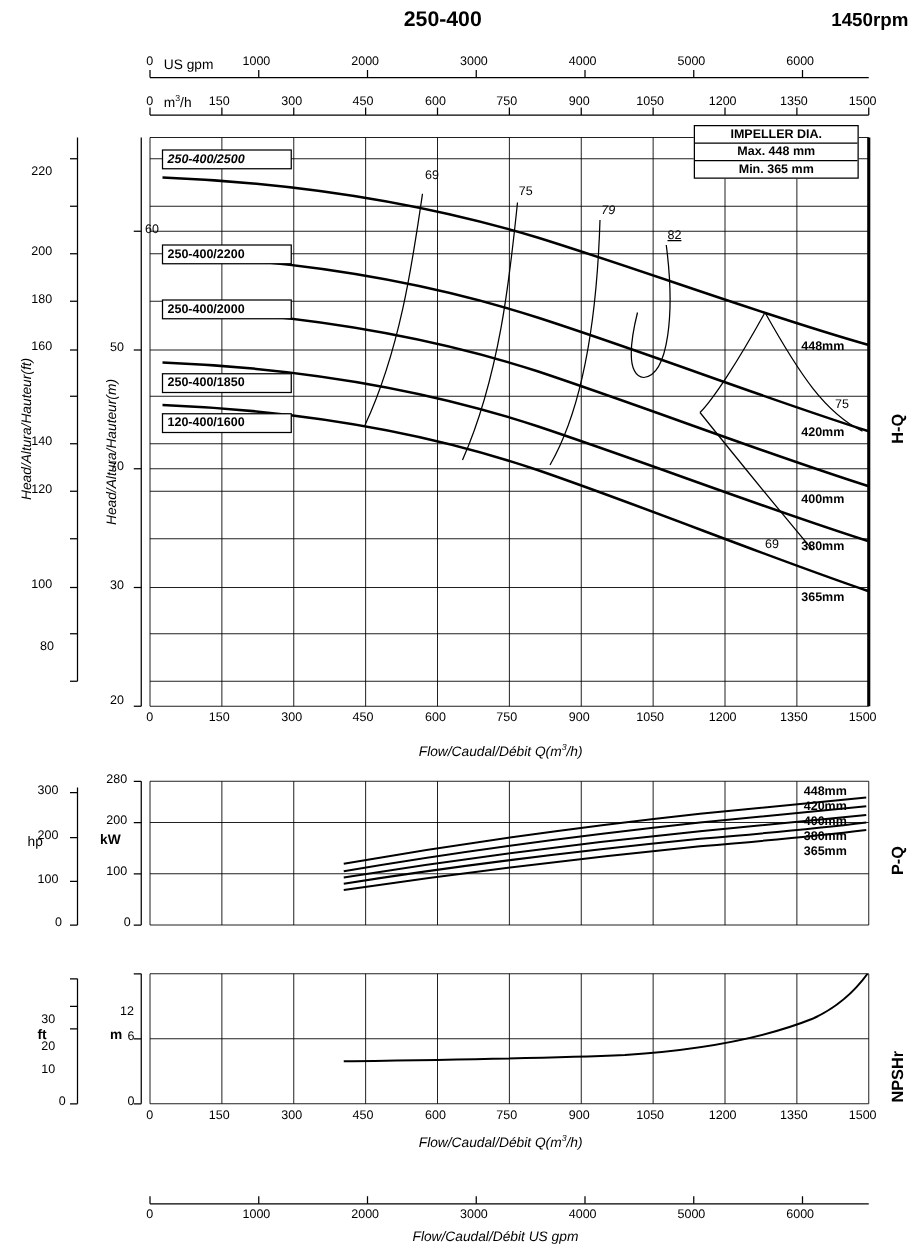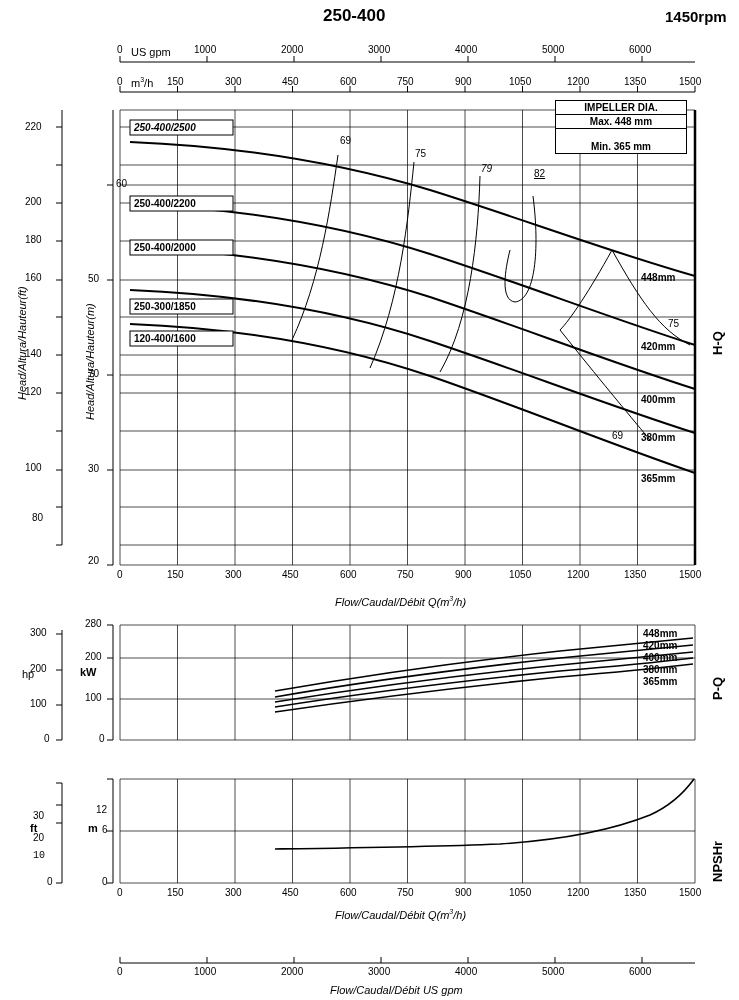--- a/index.html
+++ b/index.html
@@ -182,7 +182,7 @@
 <div class="abs small" style="left:624px;top:76px;">1350</div>
 <div class="abs small" style="left:679px;top:76px;">1500</div>
 
-<div class="abs small" style="left:25px;top:121px;">220</div>
+<div class="abs small" style="left:25px;top:132px;">220</div>
 <div class="abs small" style="left:25px;top:196px;">200</div>
 <div class="abs small" style="left:25px;top:234px;">180</div>
 <div class="abs small" style="left:25px;top:272px;">160</div>

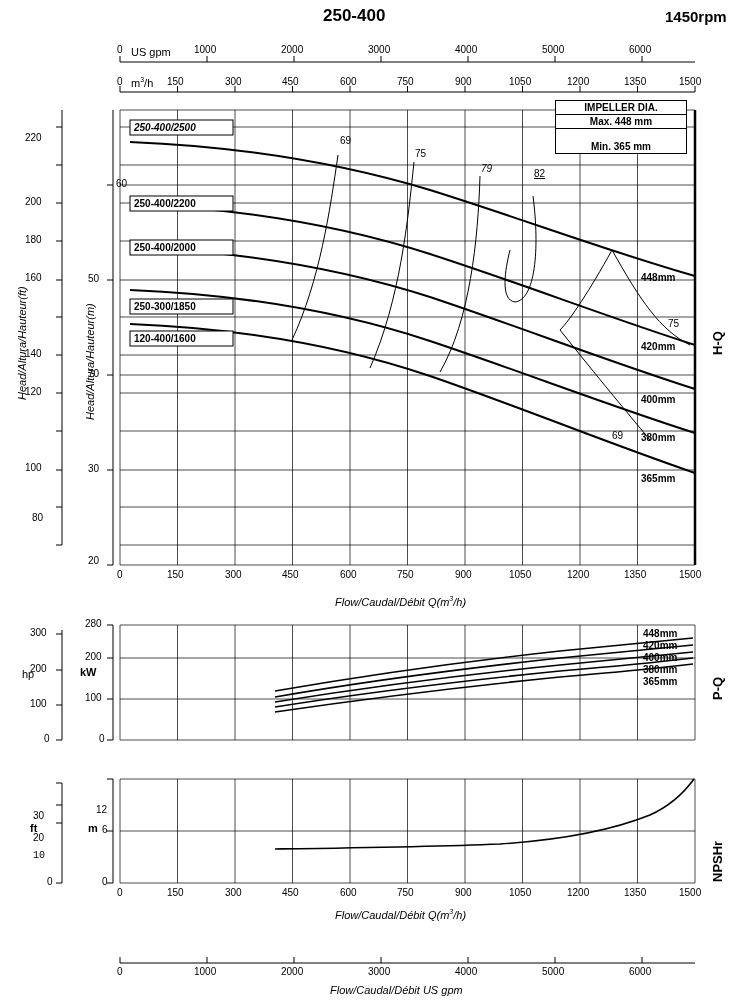--- a/index.html
+++ b/index.html
@@ -13,7 +13,7 @@
   svg{display:block;}
   .impbox{border:1px solid #000;background:#fff;font-size:10px;text-align:center;}
   .impbox div{border-bottom:1px solid #000;padding:1px 6px;font-weight:bold;}
-  .impbox div:last-child{border-bottom:none;margin-top:11px;}
+  .impbox div:last-child{border-bottom:none;}
   .rot{position:absolute;font-weight:bold;font-size:13px;}
 </style>
 </head>

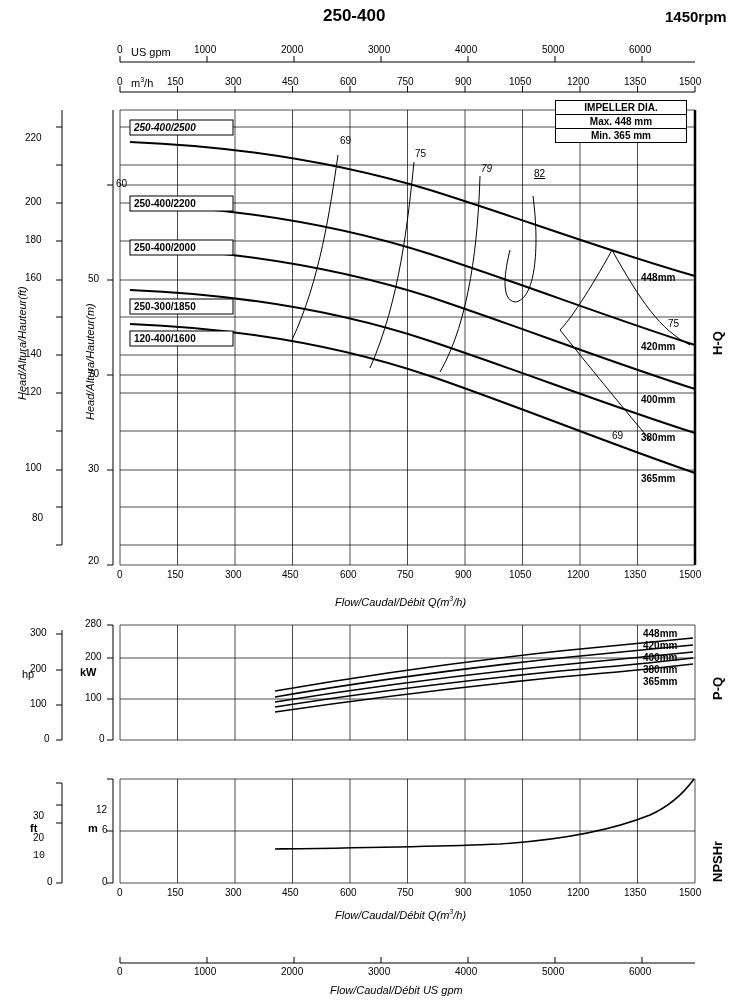--- a/index.html
+++ b/index.html
@@ -152,7 +152,7 @@
 <div class="abs small" style="left:340px;top:135px;">69</div>
 <div class="abs small" style="left:415px;top:148px;">75</div>
 <div class="abs small" style="left:481px;top:163px;font-style:italic;">79</div>
-<div class="abs small" style="left:534px;top:168px;text-decoration:underline;">82</div>
+<div class="abs small" style="left:534px;top:183px;text-decoration:underline;">82</div>
 <div class="abs small" style="left:668px;top:318px;">75</div>
 <div class="abs small" style="left:612px;top:430px;">69</div>
 

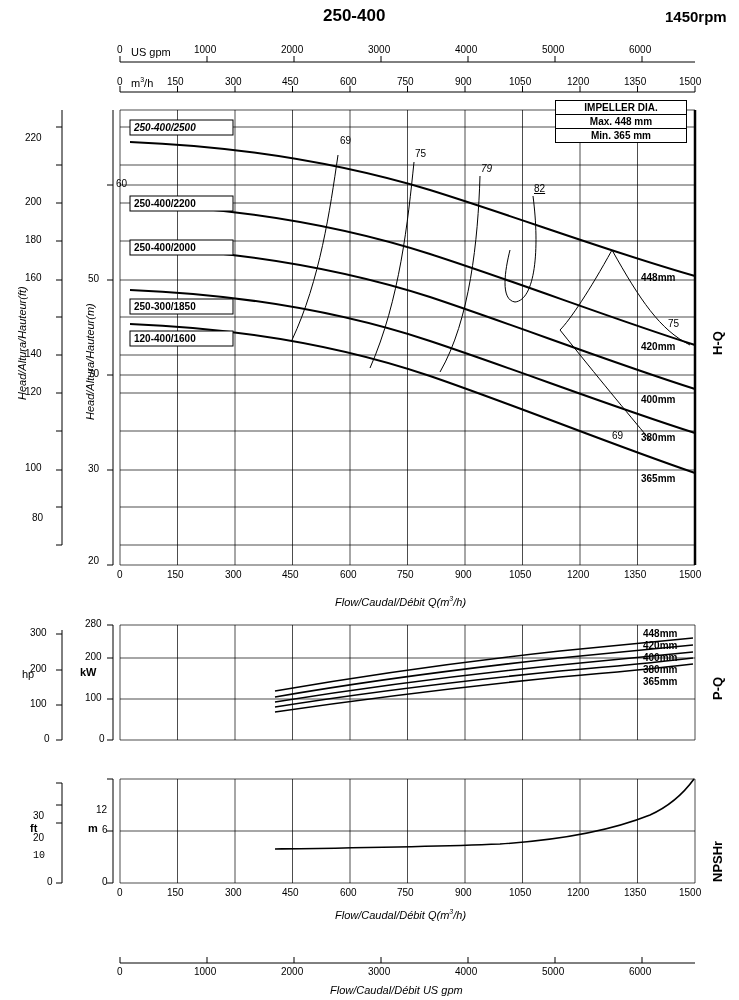--- a/index.html
+++ b/index.html
@@ -140,7 +140,7 @@
 <div class="abs lblb small" style="left:134px;top:122px;font-style:italic;">250-400/2500</div>
 <div class="abs lblb small" style="left:134px;top:198px;">250-400/2200</div>
 <div class="abs lblb small" style="left:134px;top:242px;">250-400/2000</div>
-<div class="abs lblb small" style="left:134px;top:301px;">250-300/1850</div>
+<div class="abs lblb small" style="left:134px;top:301px;">250-400/1850</div>
 <div class="abs lblb small" style="left:134px;top:333px;">120-400/1600</div>
 
 <div class="abs lblb small" style="left:641px;top:272px;">448mm</div>

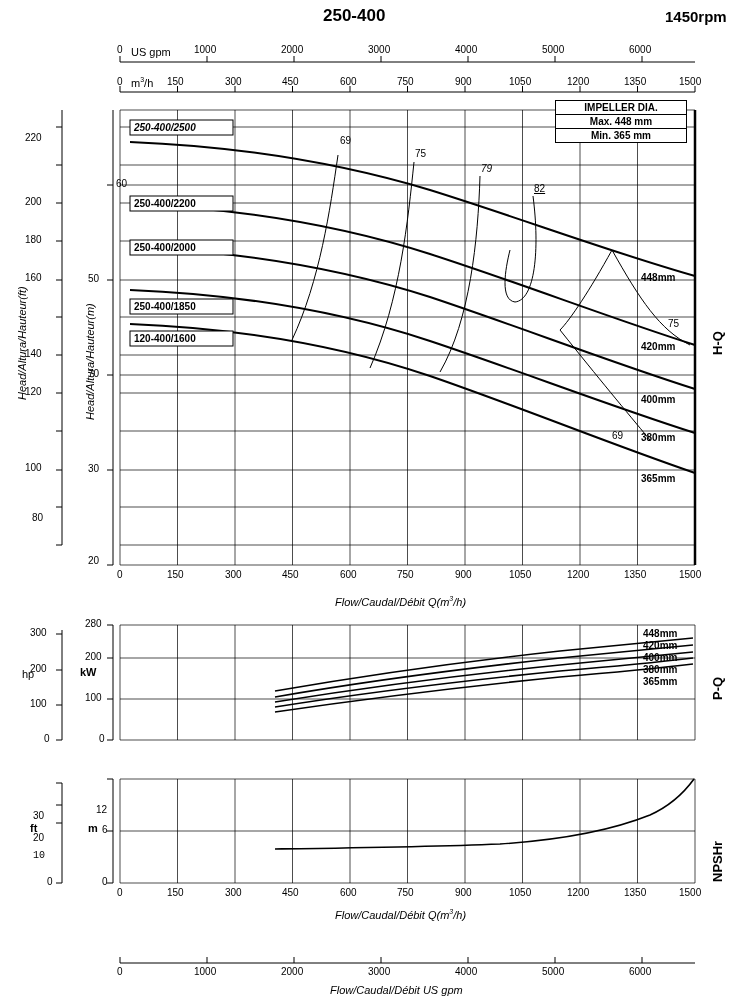--- a/index.html
+++ b/index.html
@@ -315,7 +315,7 @@
 
 <div class="abs small" style="left:33px;top:810px;">30</div>
 <div class="abs small" style="left:33px;top:832px;">20</div>
-<div class="abs small" style="left:33px;top:850px;font-family:Liberation Mono, monospace;">10</div>
+<div class="abs small" style="left:33px;top:850px;">10</div>
 <div class="abs small" style="left:47px;top:876px;">0</div>
 
 <div class="abs lbl" style="left:88px;top:822px;font-weight:bold;">m</div>

